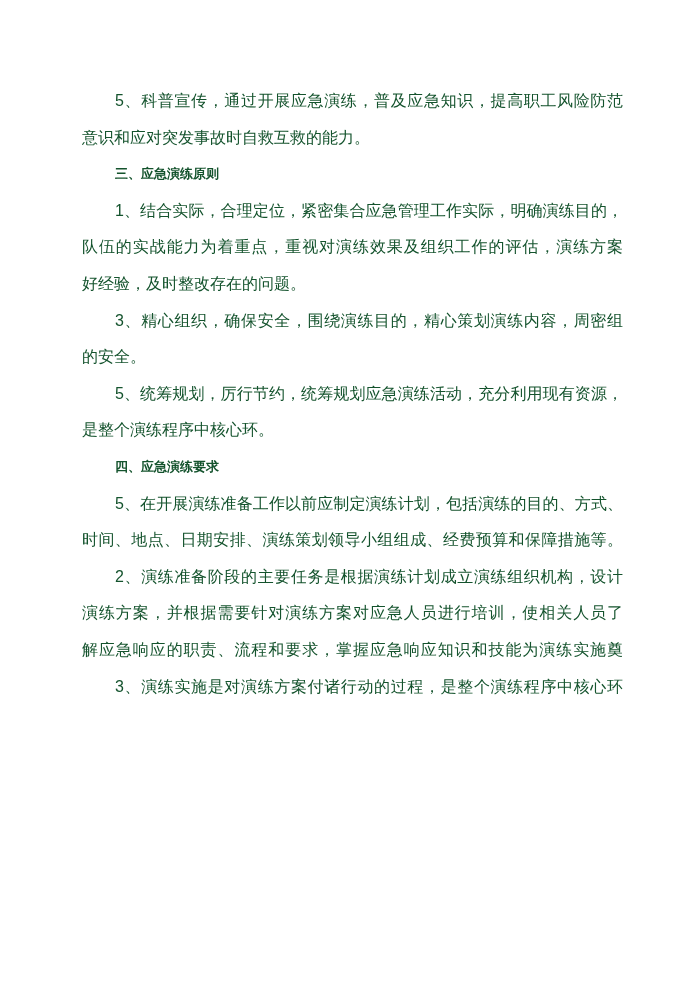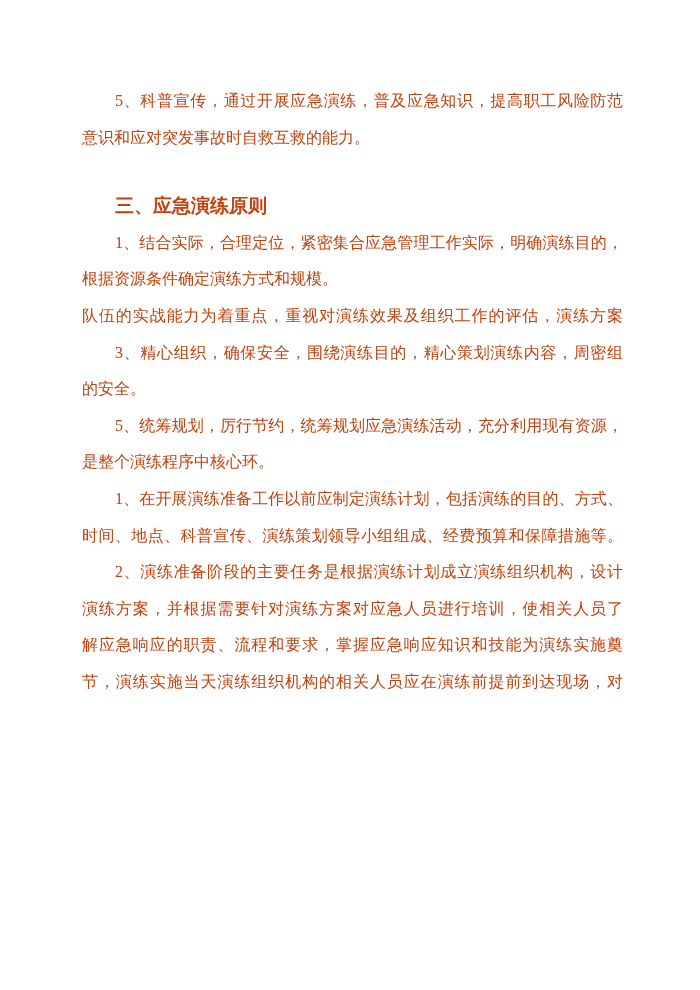--- a/index.html
+++ b/index.html
@@ -21,11 +21,11 @@
     width: 541px;
   }
   .line {
-    font-family: Liberation Serif, serif;
+    font-family: Liberation Sans, sans-serif;
     font-size: 16px;
     line-height: 36.6px;
     height: 36.6px;
-    color: #c2410c;
+    color: #14532d;
     text-align: left;
     overflow: hidden;
     white-space: nowrap;

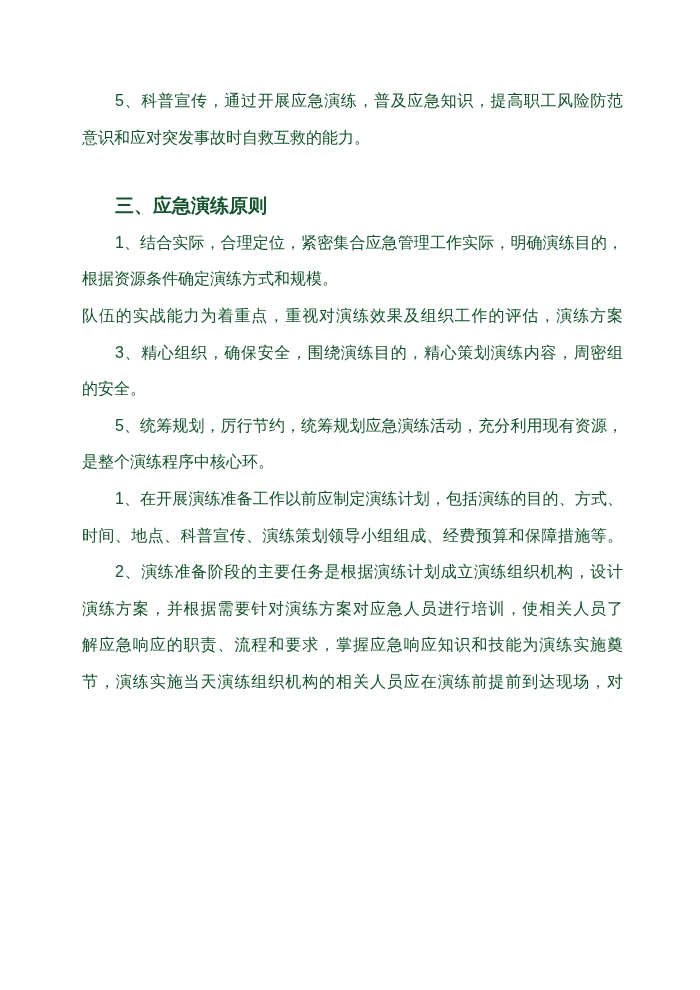--- a/index.html
+++ b/index.html
@@ -40,12 +40,11 @@
     padding-left: 33px;
   }
   .line.heading {
-    font-size: 19px;
+    font-size: 13px;
     font-weight: 700;
     white-space: nowrap;
     text-align: left;
     text-align-last: left;
-    margin-top: 32px;
   }
 </style>
 </head>

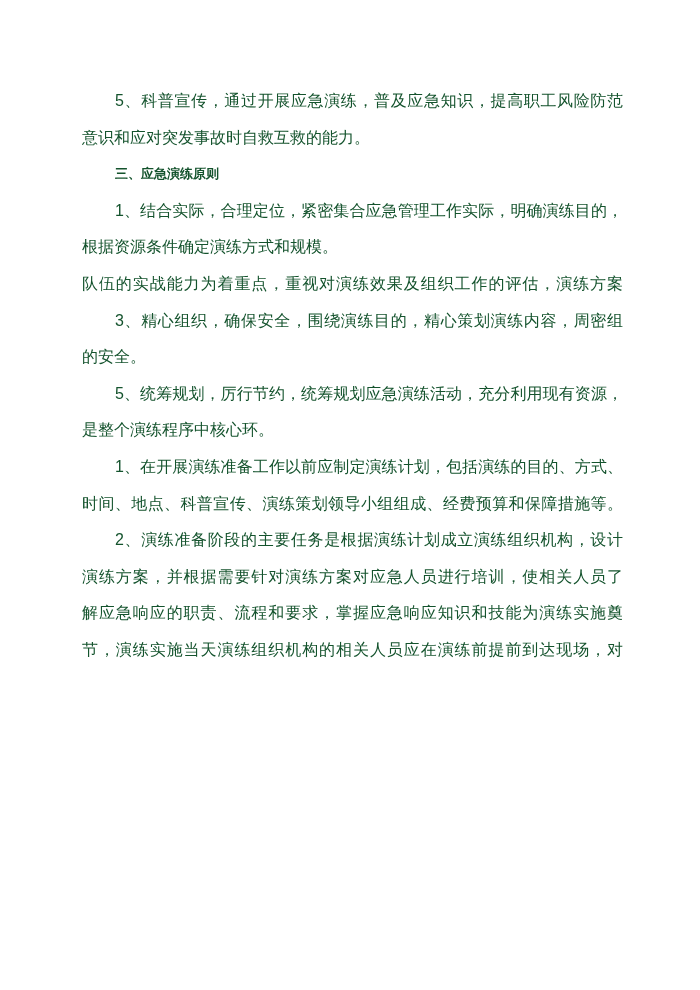--- a/index.html
+++ b/index.html
@@ -56,7 +56,6 @@
       <div class="line">意识和应对突发事故时自救互救的能力。</div>
       <div class="line heading indent">三、应急演练原则</div>
       <div class="line indent fill">1、结合实际，合理定位，紧密集合应急管理工作实际，明确演练目的，</div>
-      <div class="line">根据资源条件确定演练方式和规模。</div>
       <div class="line fill">队伍的实战能力为着重点，重视对演练效果及组织工作的评估，演练方案</div>
       <div class="line indent fill">3、精心组织，确保安全，围绕演练目的，精心策划演练内容，周密组</div>
       <div class="line">的安全。</div>

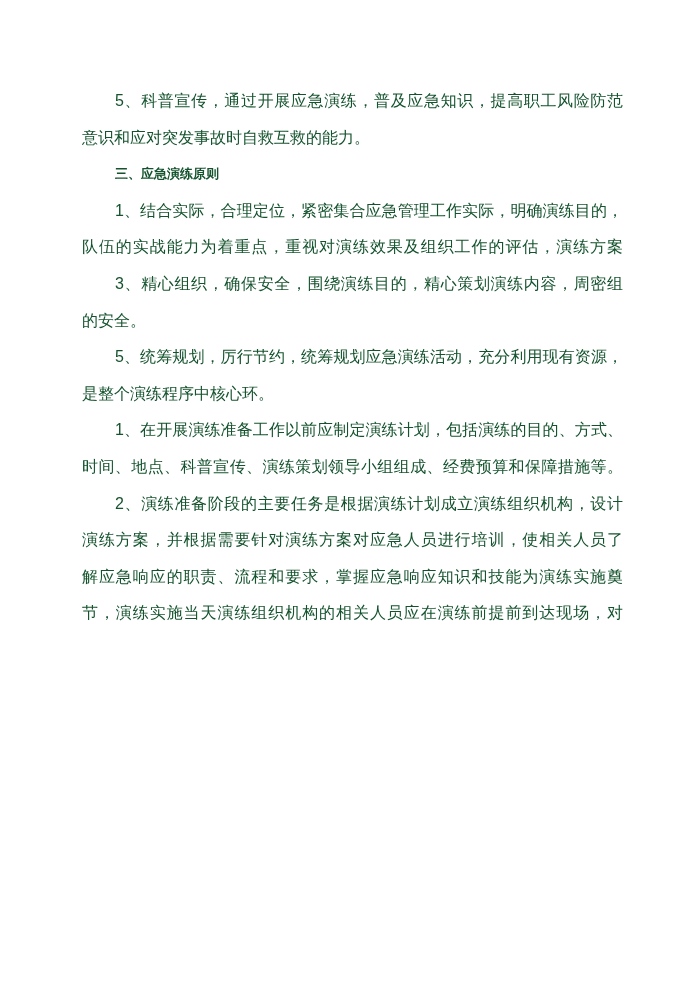--- a/index.html
+++ b/index.html
@@ -57,6 +57,7 @@
       <div class="line heading indent">三、应急演练原则</div>
       <div class="line indent fill">1、结合实际，合理定位，紧密集合应急管理工作实际，明确演练目的，</div>
       <div class="line fill">队伍的实战能力为着重点，重视对演练效果及组织工作的评估，演练方案</div>
+      <div class="line">好经验，及时整改存在的问题。</div>
       <div class="line indent fill">3、精心组织，确保安全，围绕演练目的，精心策划演练内容，周密组</div>
       <div class="line">的安全。</div>
       <div class="line indent fill">5、统筹规划，厉行节约，统筹规划应急演练活动，充分利用现有资源，</div>

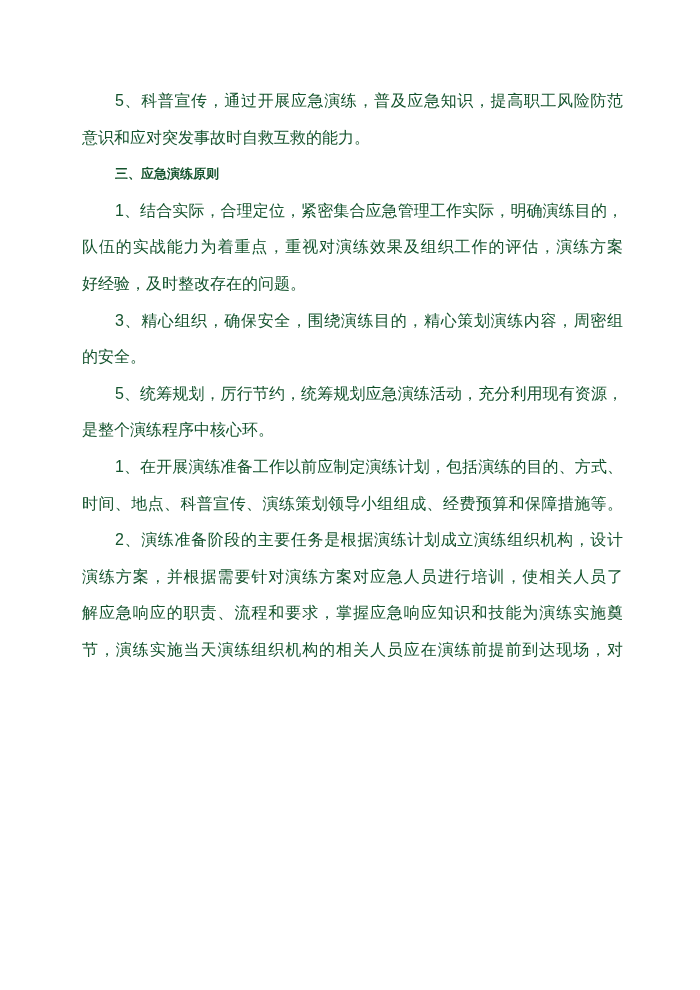--- a/index.html
+++ b/index.html
@@ -62,6 +62,7 @@
       <div class="line">的安全。</div>
       <div class="line indent fill">5、统筹规划，厉行节约，统筹规划应急演练活动，充分利用现有资源，</div>
       <div class="line">是整个演练程序中核心环。</div>
+      <div class="line heading indent">四、应急演练要求</div>
       <div class="line indent fill">1、在开展演练准备工作以前应制定演练计划，包括演练的目的、方式、</div>
       <div class="line fill">时间、地点、科普宣传、演练策划领导小组组成、经费预算和保障措施等。</div>
       <div class="line indent fill">2、演练准备阶段的主要任务是根据演练计划成立演练组织机构，设计</div>

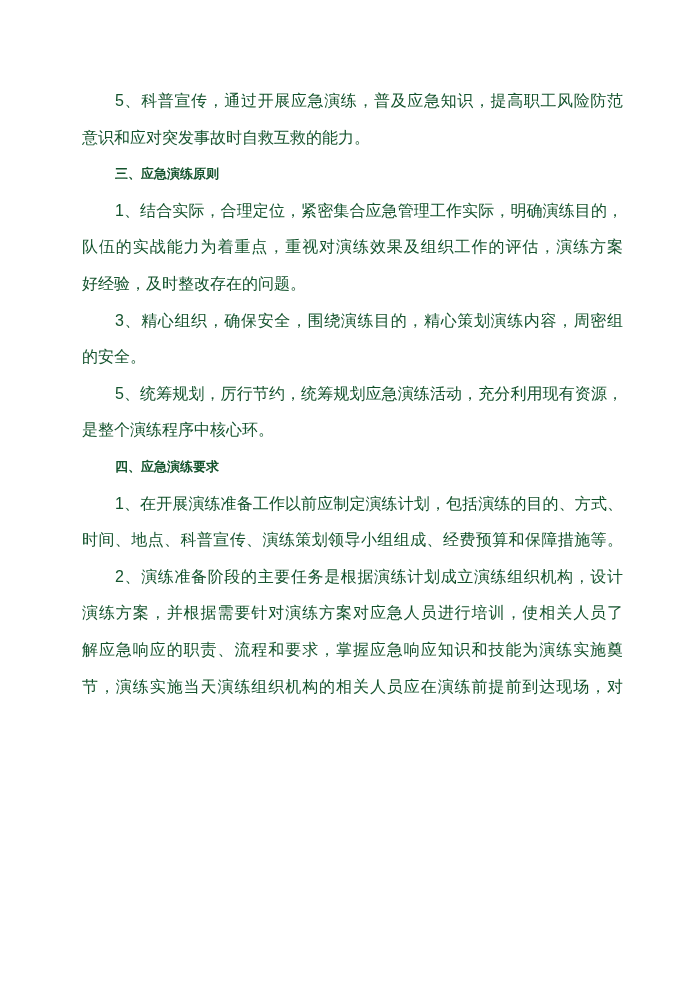--- a/index.html
+++ b/index.html
@@ -63,7 +63,7 @@
       <div class="line indent fill">5、统筹规划，厉行节约，统筹规划应急演练活动，充分利用现有资源，</div>
       <div class="line">是整个演练程序中核心环。</div>
       <div class="line heading indent">四、应急演练要求</div>
-      <div class="line indent fill">1、在开展演练准备工作以前应制定演练计划，包括演练的目的、方式、</div>
+      <div class="line indent fill">5、在开展演练准备工作以前应制定演练计划，包括演练的目的、方式、</div>
       <div class="line fill">时间、地点、科普宣传、演练策划领导小组组成、经费预算和保障措施等。</div>
       <div class="line indent fill">2、演练准备阶段的主要任务是根据演练计划成立演练组织机构，设计</div>
       <div class="line fill">演练方案，并根据需要针对演练方案对应急人员进行培训，使相关人员了</div>

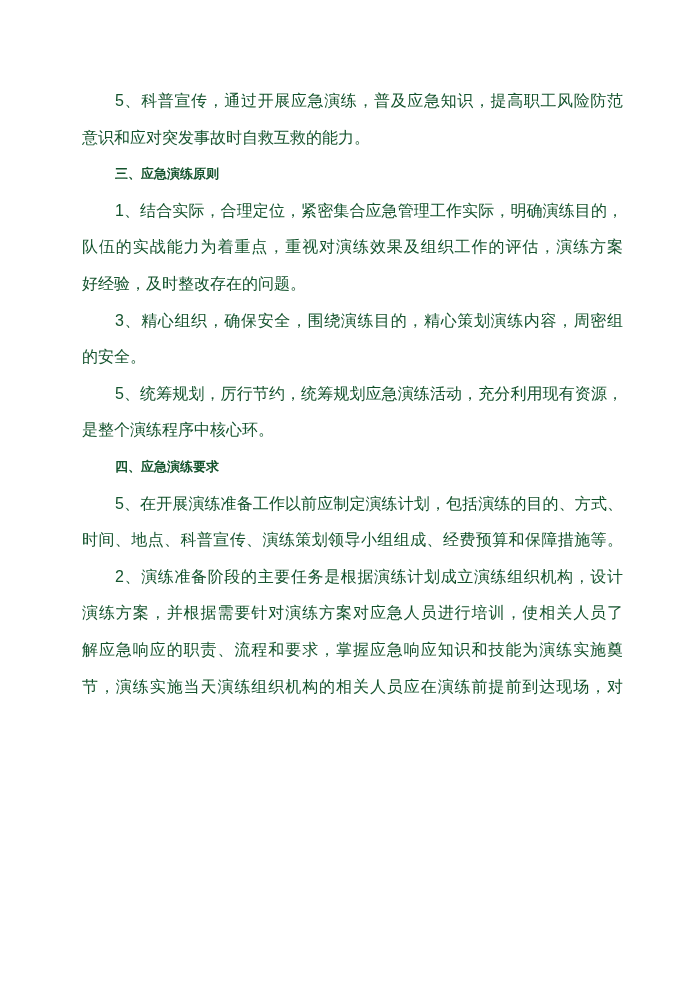--- a/index.html
+++ b/index.html
@@ -64,7 +64,7 @@
       <div class="line">是整个演练程序中核心环。</div>
       <div class="line heading indent">四、应急演练要求</div>
       <div class="line indent fill">5、在开展演练准备工作以前应制定演练计划，包括演练的目的、方式、</div>
-      <div class="line fill">时间、地点、科普宣传、演练策划领导小组组成、经费预算和保障措施等。</div>
+      <div class="line fill">时间、地点、日期安排、演练策划领导小组组成、经费预算和保障措施等。</div>
       <div class="line indent fill">2、演练准备阶段的主要任务是根据演练计划成立演练组织机构，设计</div>
       <div class="line fill">演练方案，并根据需要针对演练方案对应急人员进行培训，使相关人员了</div>
       <div class="line fill">解应急响应的职责、流程和要求，掌握应急响应知识和技能为演练实施奠</div>

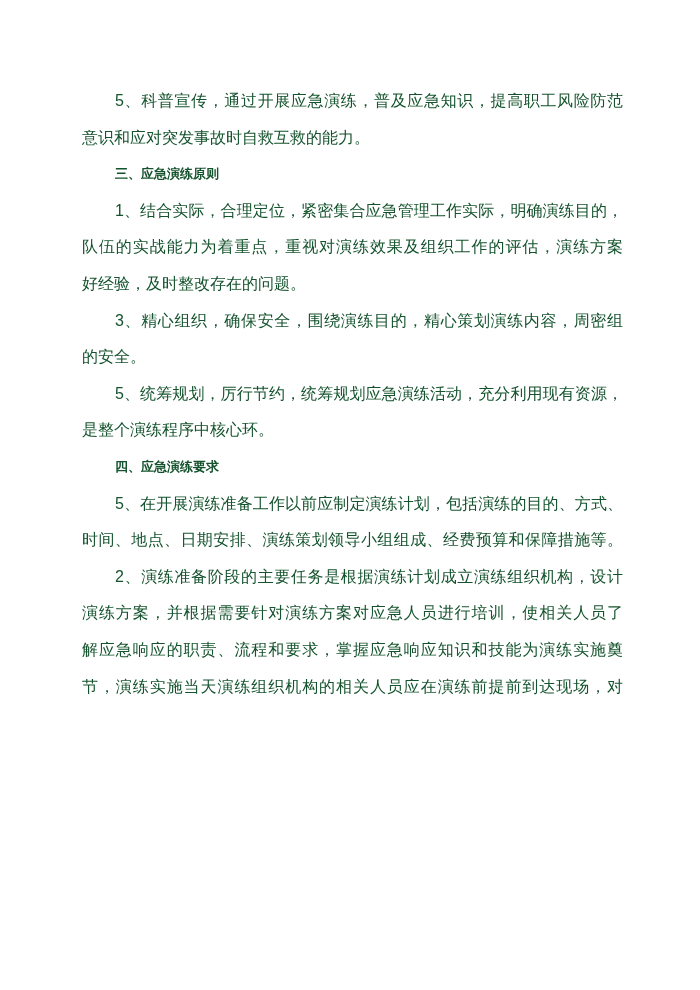--- a/index.html
+++ b/index.html
@@ -68,6 +68,7 @@
       <div class="line indent fill">2、演练准备阶段的主要任务是根据演练计划成立演练组织机构，设计</div>
       <div class="line fill">演练方案，并根据需要针对演练方案对应急人员进行培训，使相关人员了</div>
       <div class="line fill">解应急响应的职责、流程和要求，掌握应急响应知识和技能为演练实施奠</div>
+      <div class="line indent fill">3、演练实施是对演练方案付诸行动的过程，是整个演练程序中核心环</div>
       <div class="line fill">节，演练实施当天演练组织机构的相关人员应在演练前提前到达现场，对</div>
     </div>
 </div>

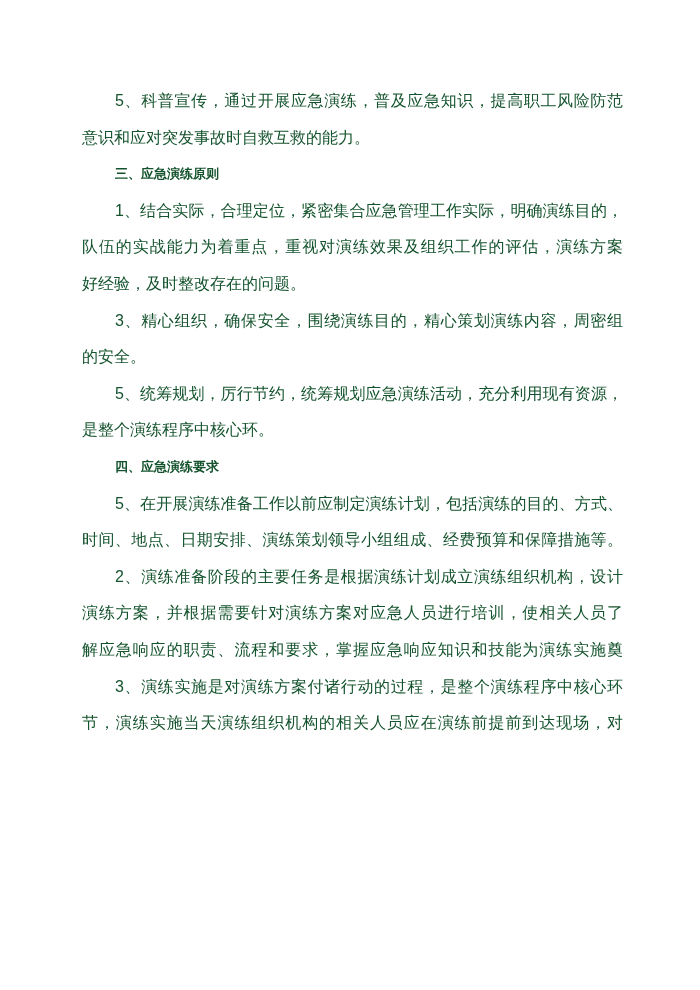--- a/index.html
+++ b/index.html
@@ -69,7 +69,6 @@
       <div class="line fill">演练方案，并根据需要针对演练方案对应急人员进行培训，使相关人员了</div>
       <div class="line fill">解应急响应的职责、流程和要求，掌握应急响应知识和技能为演练实施奠</div>
       <div class="line indent fill">3、演练实施是对演练方案付诸行动的过程，是整个演练程序中核心环</div>
-      <div class="line fill">节，演练实施当天演练组织机构的相关人员应在演练前提前到达现场，对</div>
     </div>
 </div>
 

